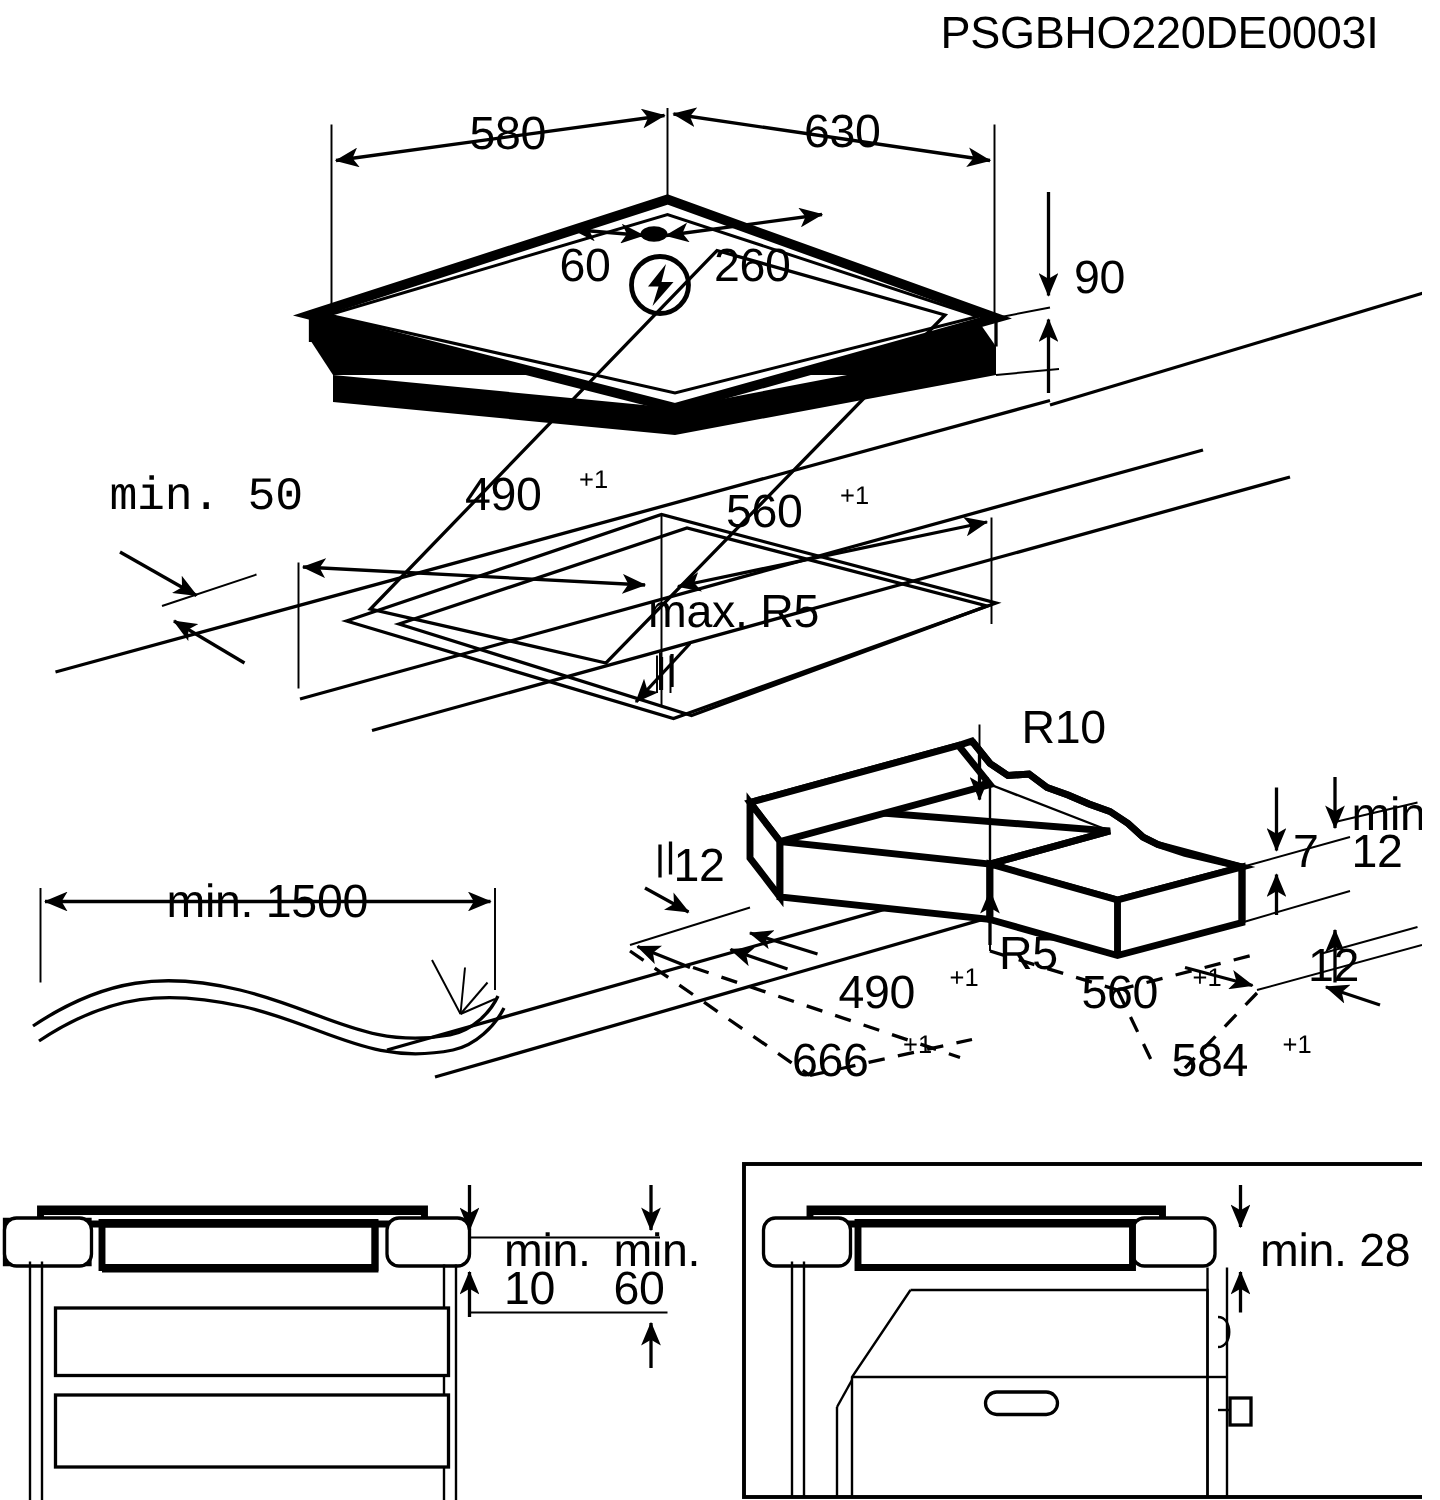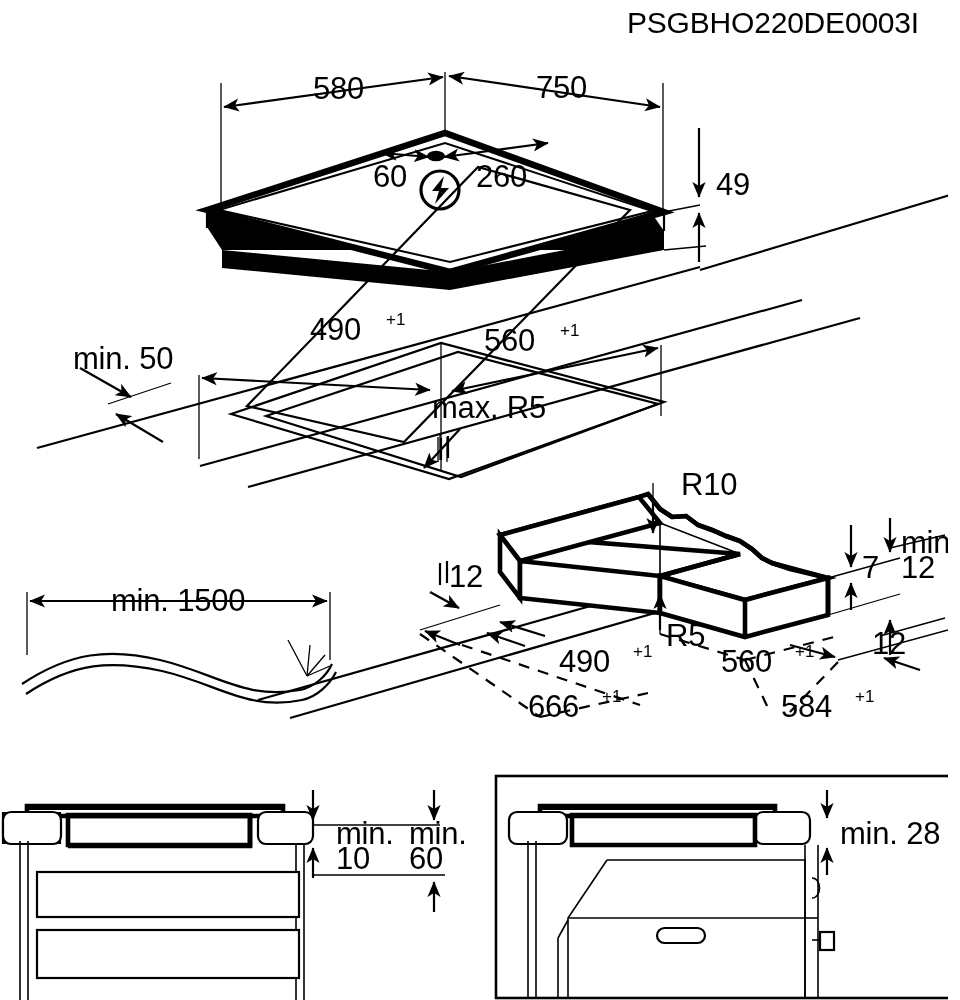--- a/index.html
+++ b/index.html
@@ -291,7 +291,7 @@
   </svg>
 
   <div class="txt t-dim" style="left:313px; top:73px;">580</div>
-  <div class="txt t-dim" style="left:536px; top:72px;">750</div>
+  <div class="txt t-dim" style="left:536px; top:72px;">630</div>
   <div class="txt t-dim" style="left:373px; top:161px;">60</div>
   <div class="txt t-dim" style="left:476px; top:161px;">260</div>
   <div class="txt t-dim" style="left:716px; top:169px;">49</div>

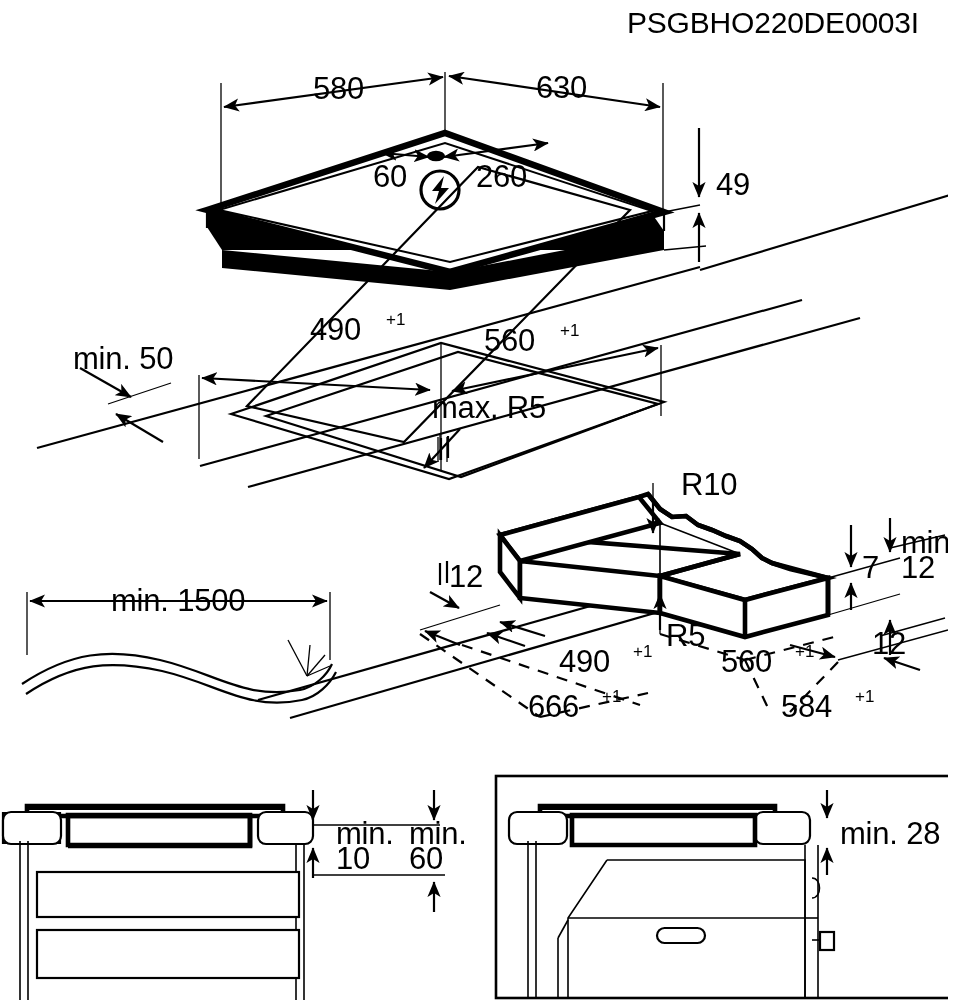--- a/index.html
+++ b/index.html
@@ -294,7 +294,7 @@
   <div class="txt t-dim" style="left:536px; top:72px;">630</div>
   <div class="txt t-dim" style="left:373px; top:161px;">60</div>
   <div class="txt t-dim" style="left:476px; top:161px;">260</div>
-  <div class="txt t-dim" style="left:716px; top:169px;">49</div>
+  <div class="txt t-dim" style="left:716px; top:169px;">90</div>
 
   <div class="txt t-dim" style="left:73px; top:343px;">min. 50</div>
   <div class="txt t-dim" style="left:310px; top:314px;">490</div>

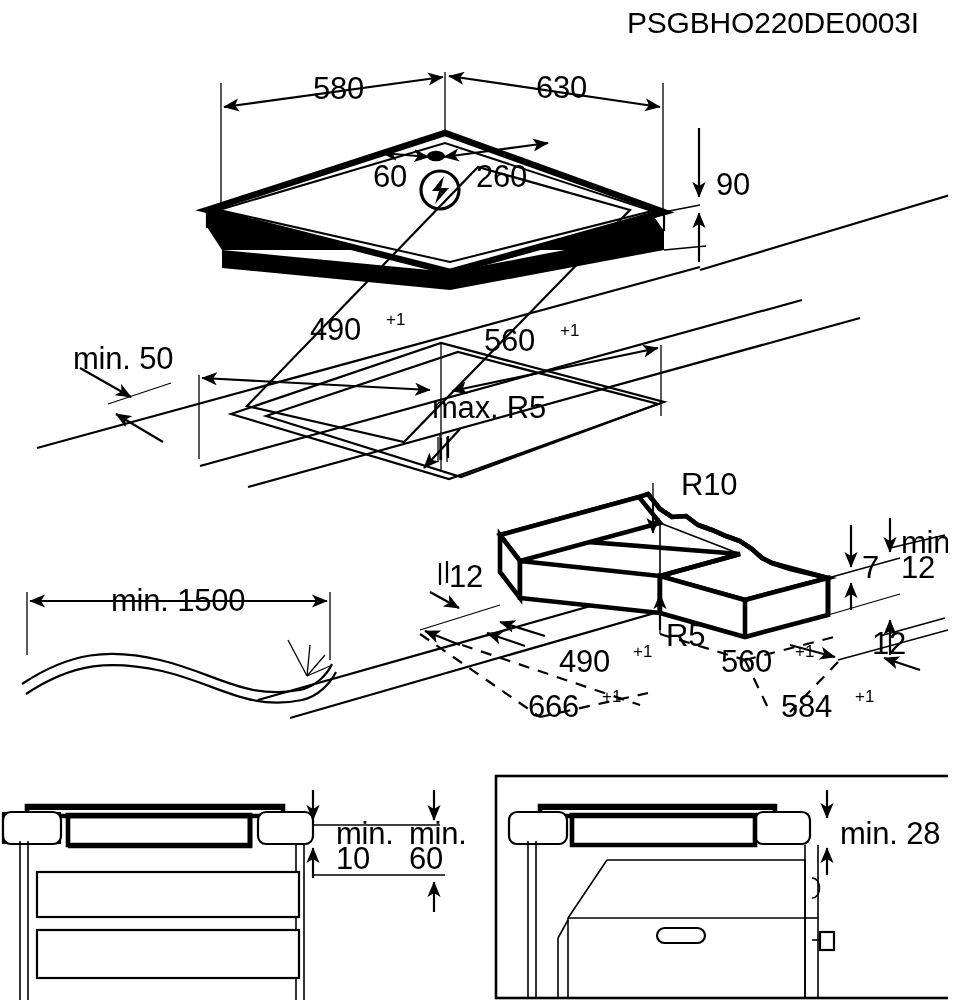--- a/index.html
+++ b/index.html
@@ -296,7 +296,7 @@
   <div class="txt t-dim" style="left:476px; top:161px;">260</div>
   <div class="txt t-dim" style="left:716px; top:169px;">90</div>
 
-  <div class="txt t-dim" style="left:73px; top:343px;">min. 50</div>
+  <div class="txt t-dim" style="left:73px; top:316px;font-family:Liberation Mono, monospace;">min. 50</div>
   <div class="txt t-dim" style="left:310px; top:314px;">490</div>
   <div class="sup" style="left:386px; top:310px;">+1</div>
   <div class="txt t-dim" style="left:484px; top:325px;">560</div>

